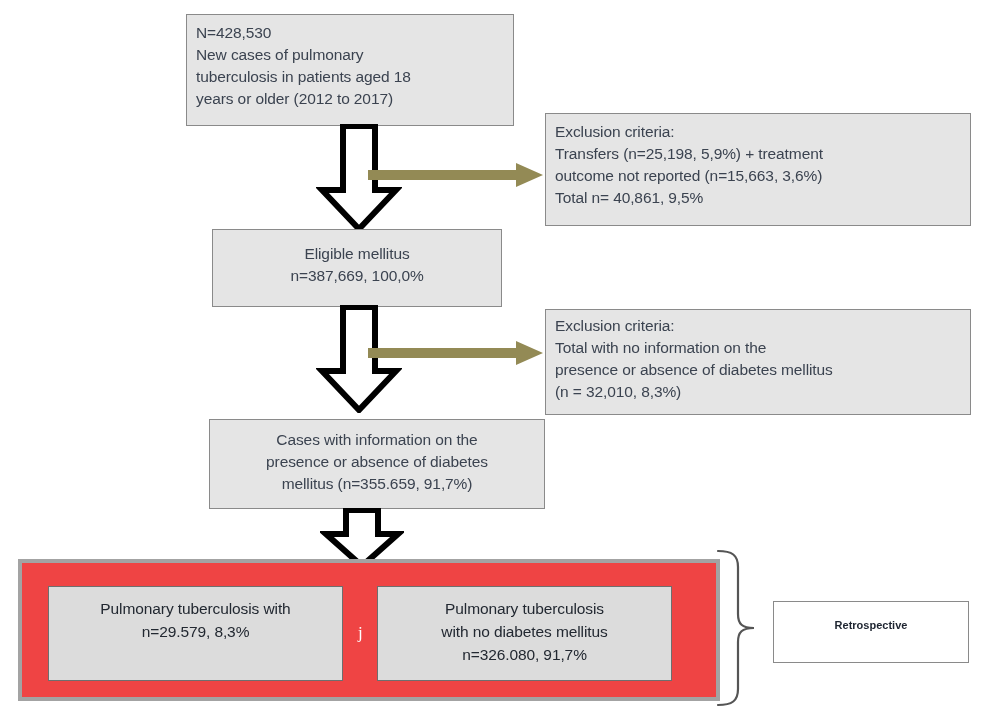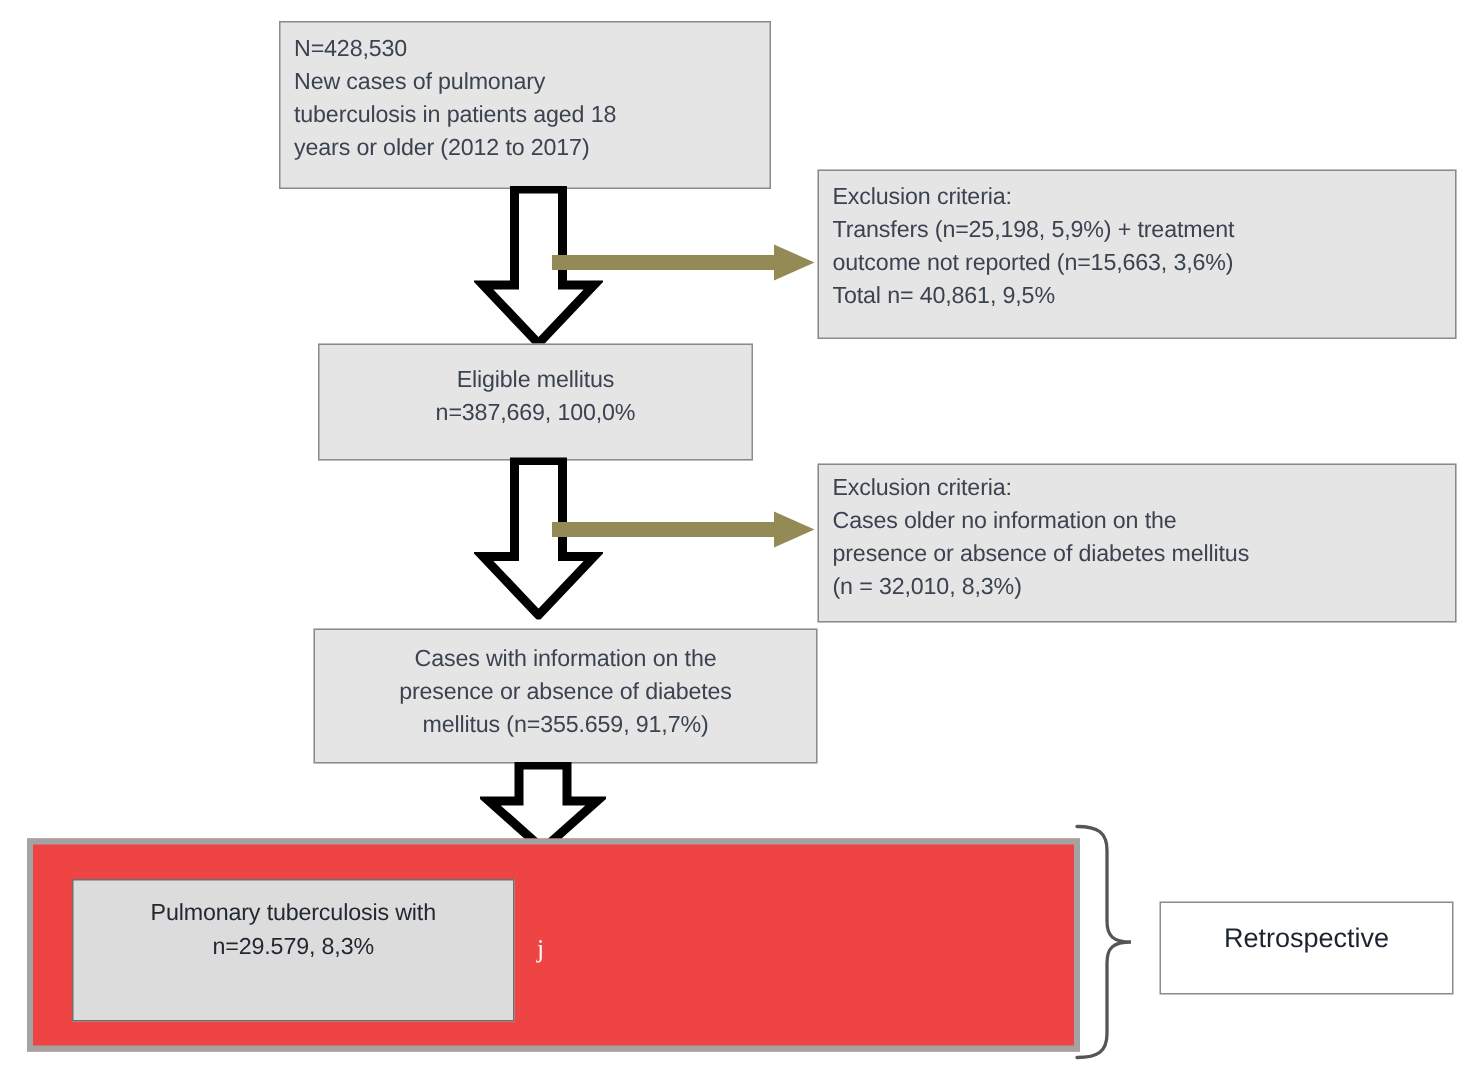--- a/index.html
+++ b/index.html
@@ -172,7 +172,7 @@
   <div class="fbox left" style="left:545px; top:309px; width:426px; height:106px;">
     <div class="inner" style="padding-top:5px;">
       <span class="ln">Exclusion criteria:</span>
-      <span class="ln">Cases older no information on the</span>
+      <span class="ln">Total with no information on the</span>
       <span class="ln">presence or absence of diabetes mellitus</span>
       <span class="ln">(n = 32,010, 8,3%)</span>
     </div>

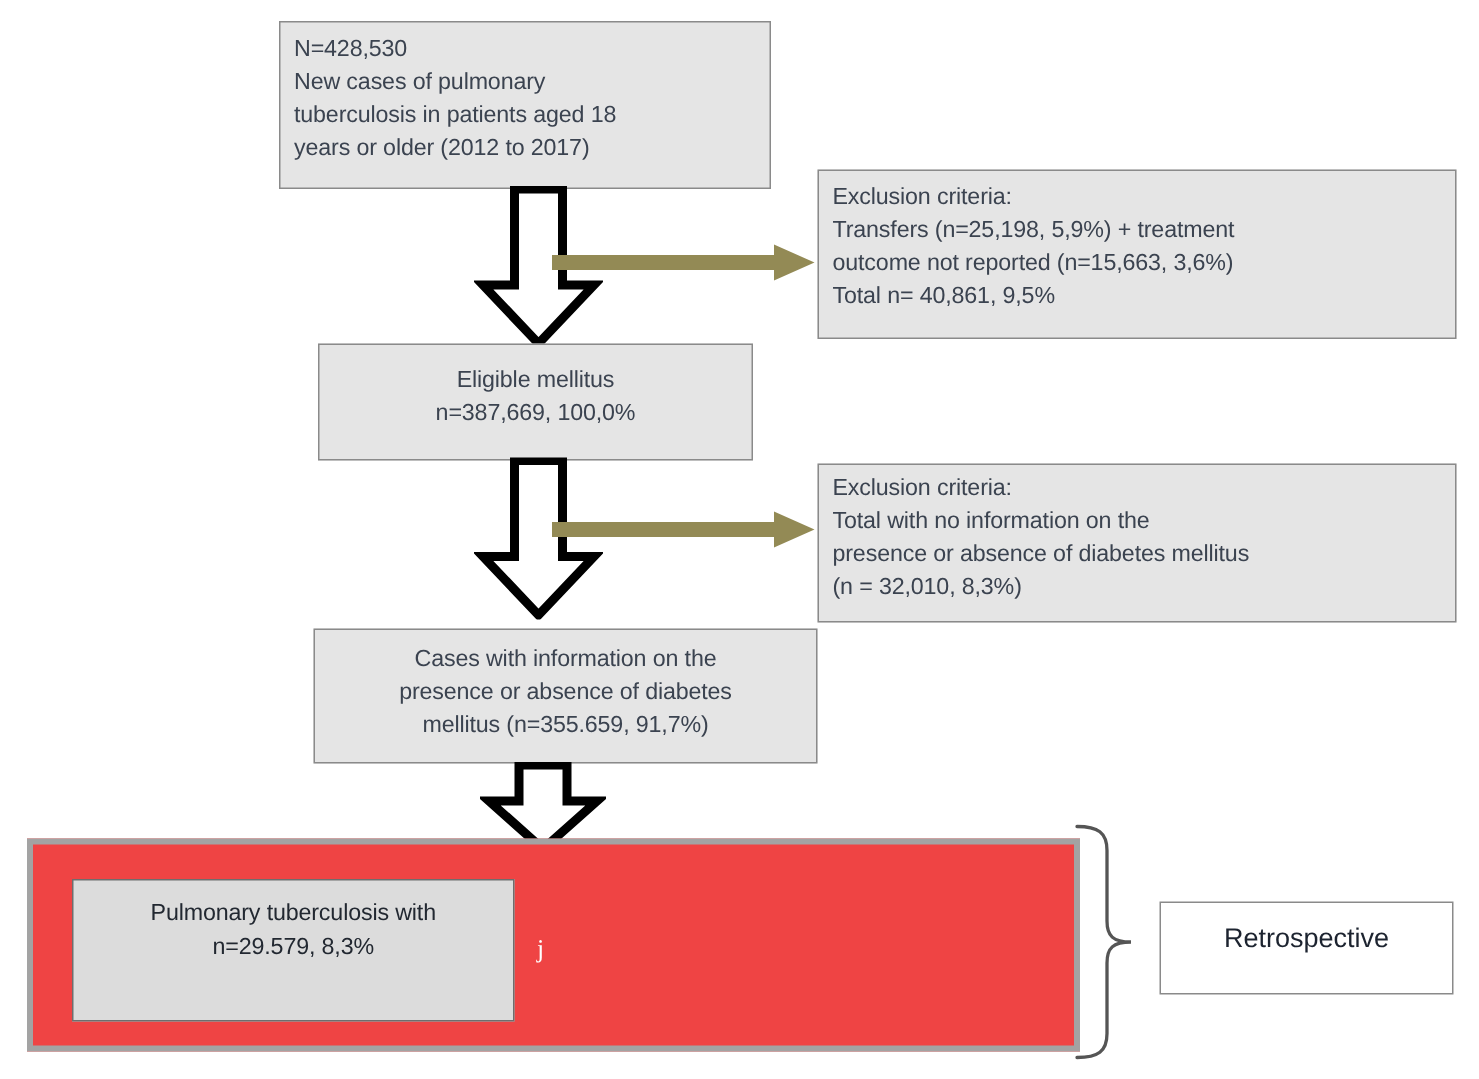--- a/index.html
+++ b/index.html
@@ -203,6 +203,13 @@
 
     <div class="jmark" style="left:336px; top:60px;">j</div>
 
+    <div class="graybox" style="left:355px; top:23px; width:295px; height:95px;">
+      <div class="inner">
+        <span class="ln">Pulmonary tuberculosis</span>
+        <span class="ln">with no diabetes mellitus</span>
+        <span class="ln">n=326.080, 91,7%</span>
+      </div>
+    </div>
   </div>
 
   <div class="brace" style="left:716px; top:548px;">

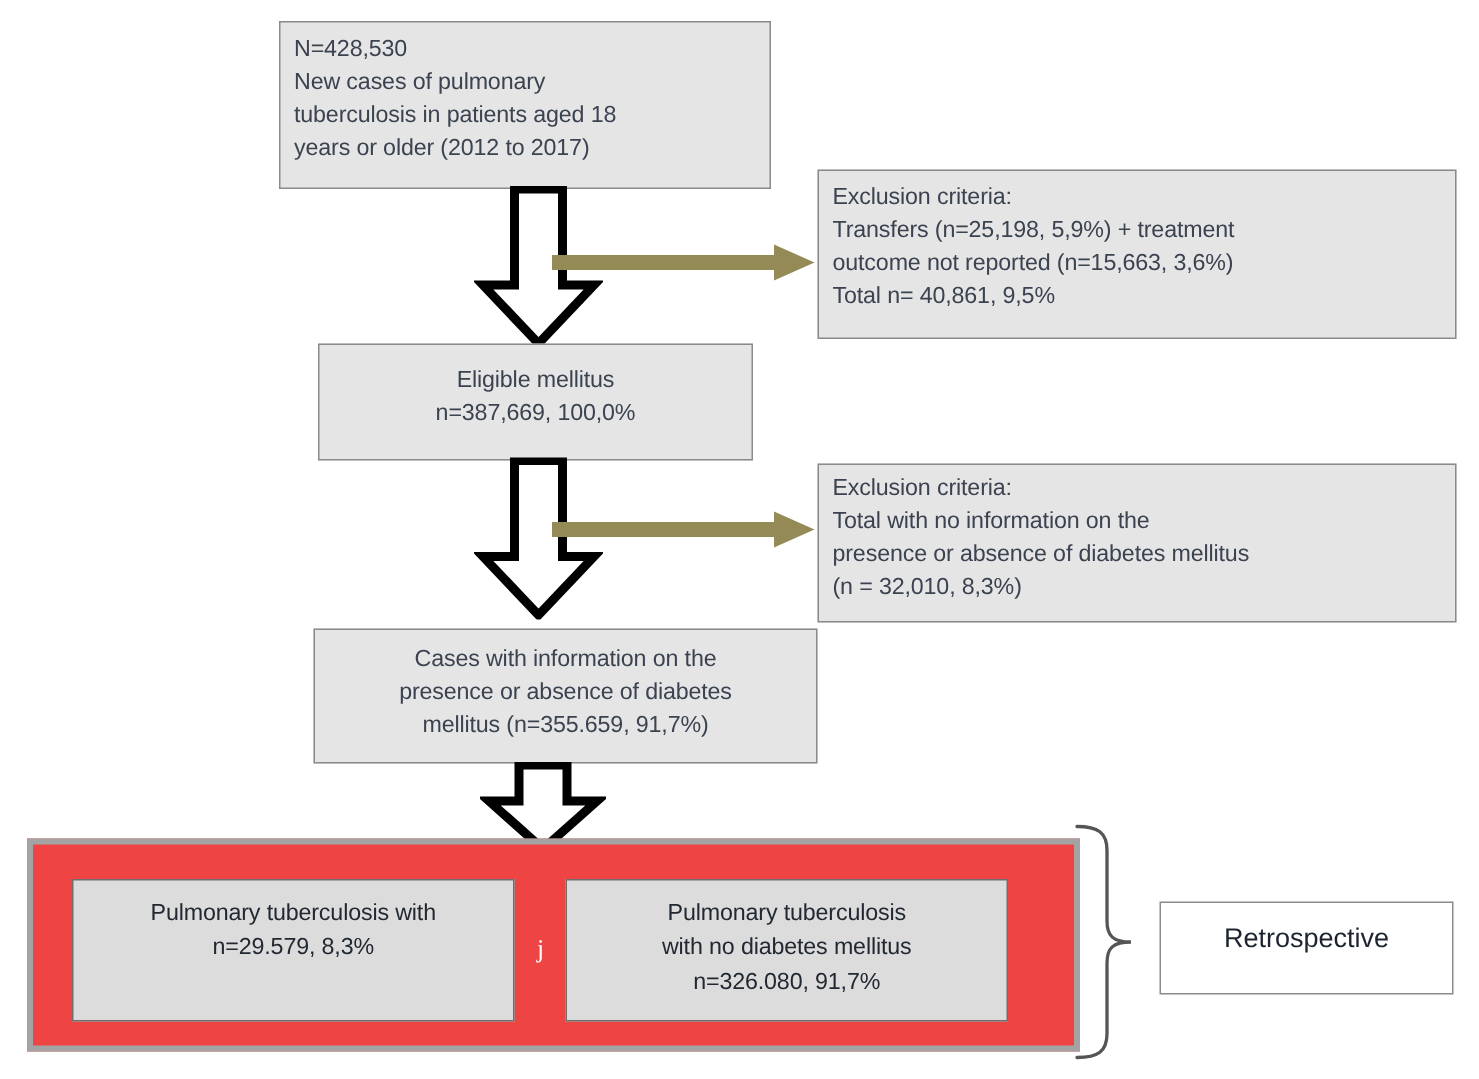--- a/index.html
+++ b/index.html
@@ -107,8 +107,8 @@
     border: 1px solid #8a8a8a;
     background: #ffffff;
     color: #1d2430;
-    font-weight: normal;
-    font-size: 18px;
+    font-weight: bold;
+    font-size: 11px;
     line-height: 23px;
     text-align: center;
   }

